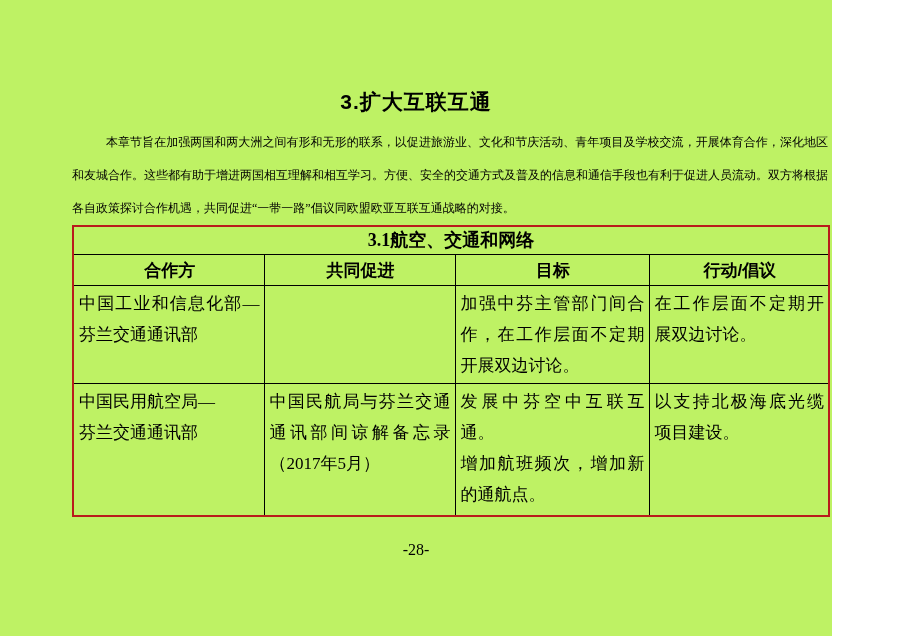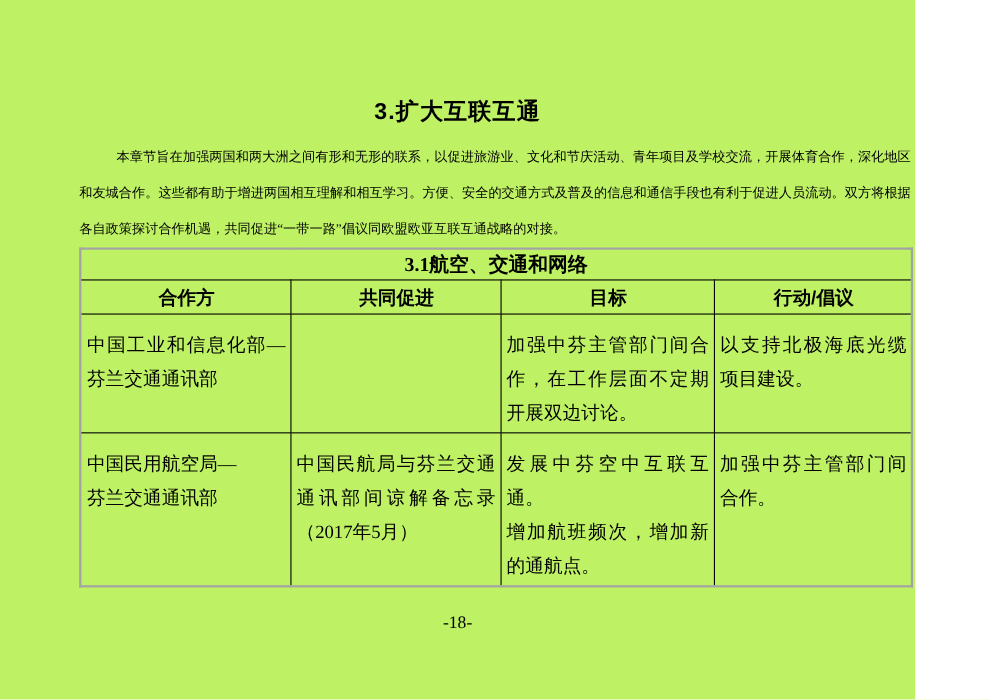--- a/index.html
+++ b/index.html
@@ -40,7 +40,7 @@
     table-layout: fixed;
     width: 756px;
     margin: 0 0 0 72px;
-    border: 2px solid #a3a3a3;
+    border: 2px solid #b91c1c;
   }
   table.coop-table col.c1 { width: 191px; }
   table.coop-table col.c2 { width: 191px; }

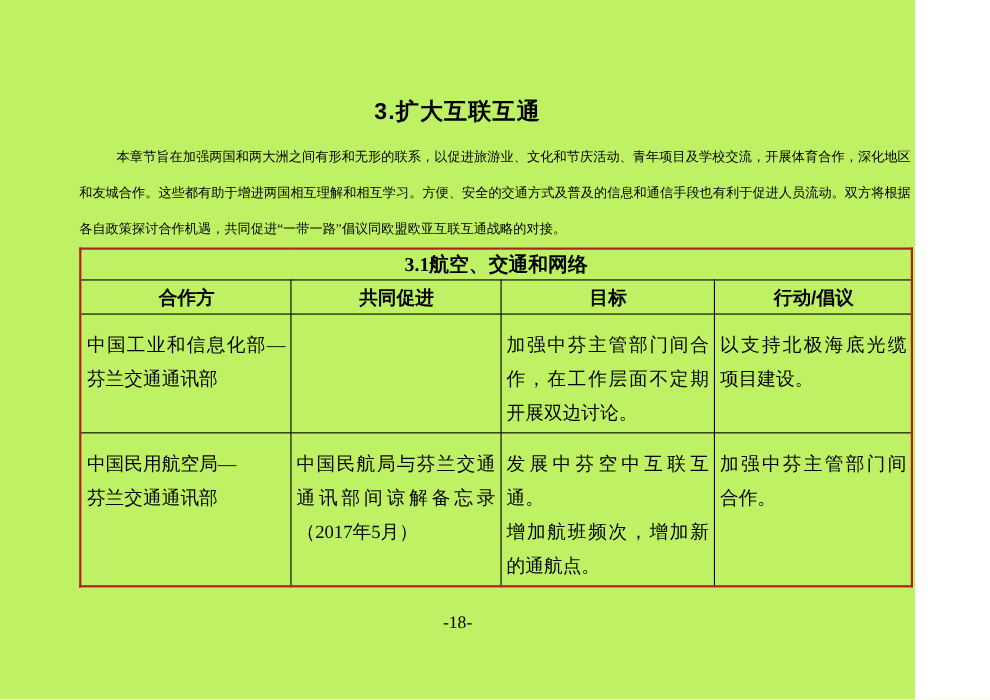--- a/index.html
+++ b/index.html
@@ -71,7 +71,7 @@
   }
   tbody td {
     vertical-align: top;
-    padding: 12px 4px 2px 5px;
+    padding: 2px 4px 2px 5px;
     font-size: 17px;
     line-height: 31px;
     text-align: justify;

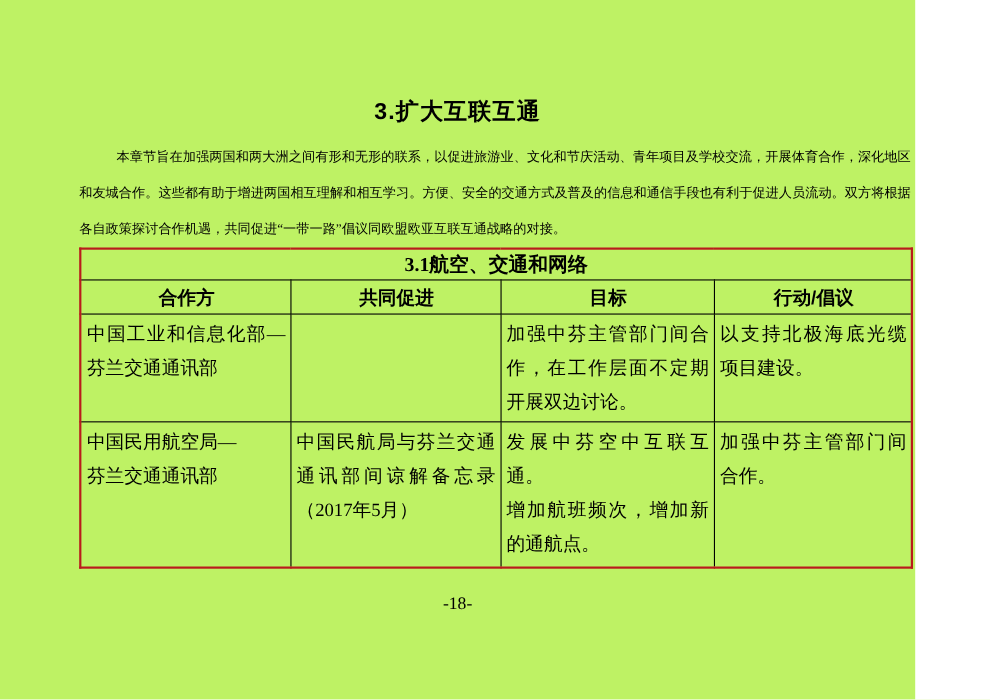--- a/index.html
+++ b/index.html
@@ -120,7 +120,7 @@
         <td>中国工业和信息化部—芬兰交通通讯部</td>
         <td></td>
         <td>加强中芬主管部门间合作，在工作层面不定期开展双边讨论。</td>
-        <td>以支持北极海底光缆项目建设。</td>
+        <td>在工作层面不定期开展双边讨论。</td>
       </tr>
       <tr class="data-row data-row-2">
         <td>中国民用航空局—

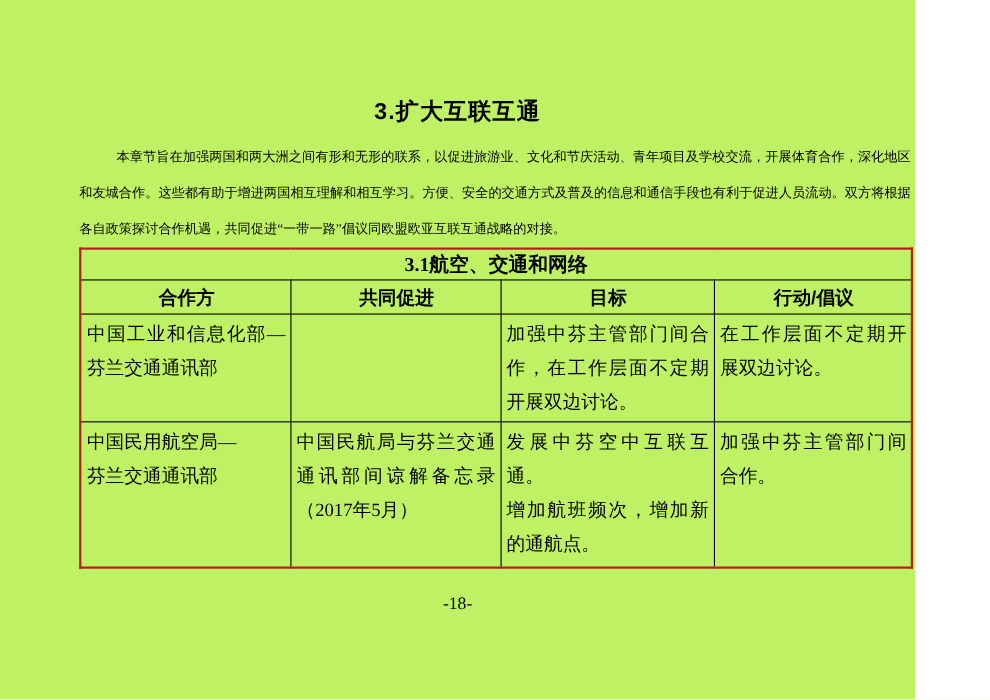--- a/index.html
+++ b/index.html
@@ -128,7 +128,7 @@
         <td>中国民航局与芬兰交通通讯部间谅解备忘录（2017年5月）</td>
         <td>发展中芬空中互联互通。
 增加航班频次，增加新的通航点。</td>
-        <td>加强中芬主管部门间合作。</td>
+        <td>以支持北极海底光缆项目建设。</td>
       </tr>
     </tbody>
   </table>

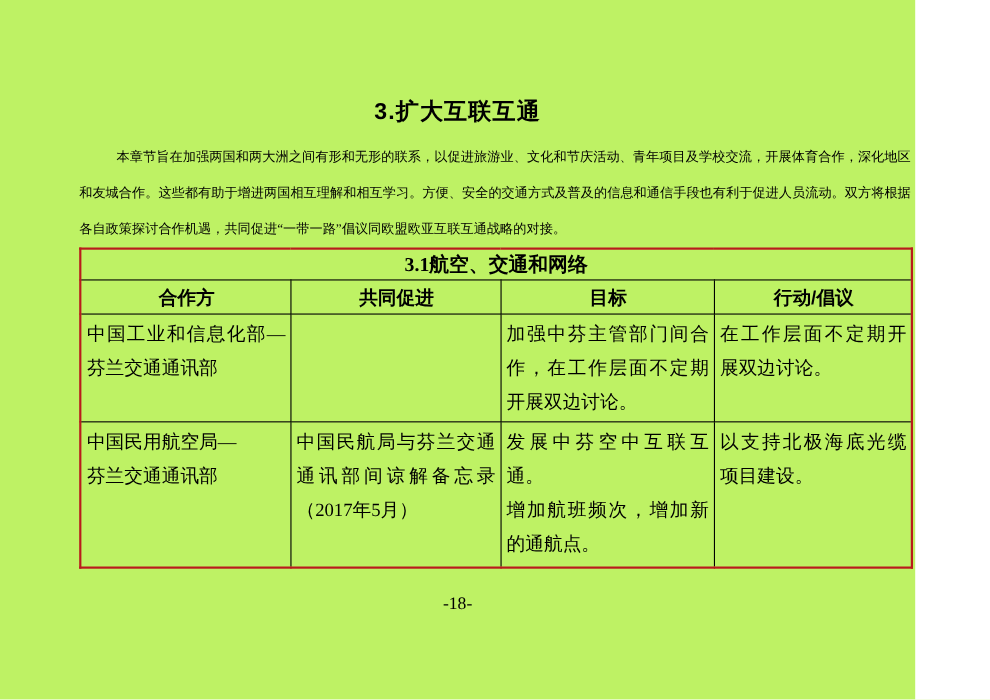--- a/index.html
+++ b/index.html
@@ -133,7 +133,7 @@
     </tbody>
   </table>
 
-  <div class="page-number">-18-</div>
+  <div class="page-number">-28-</div>
 
 </div>
 

